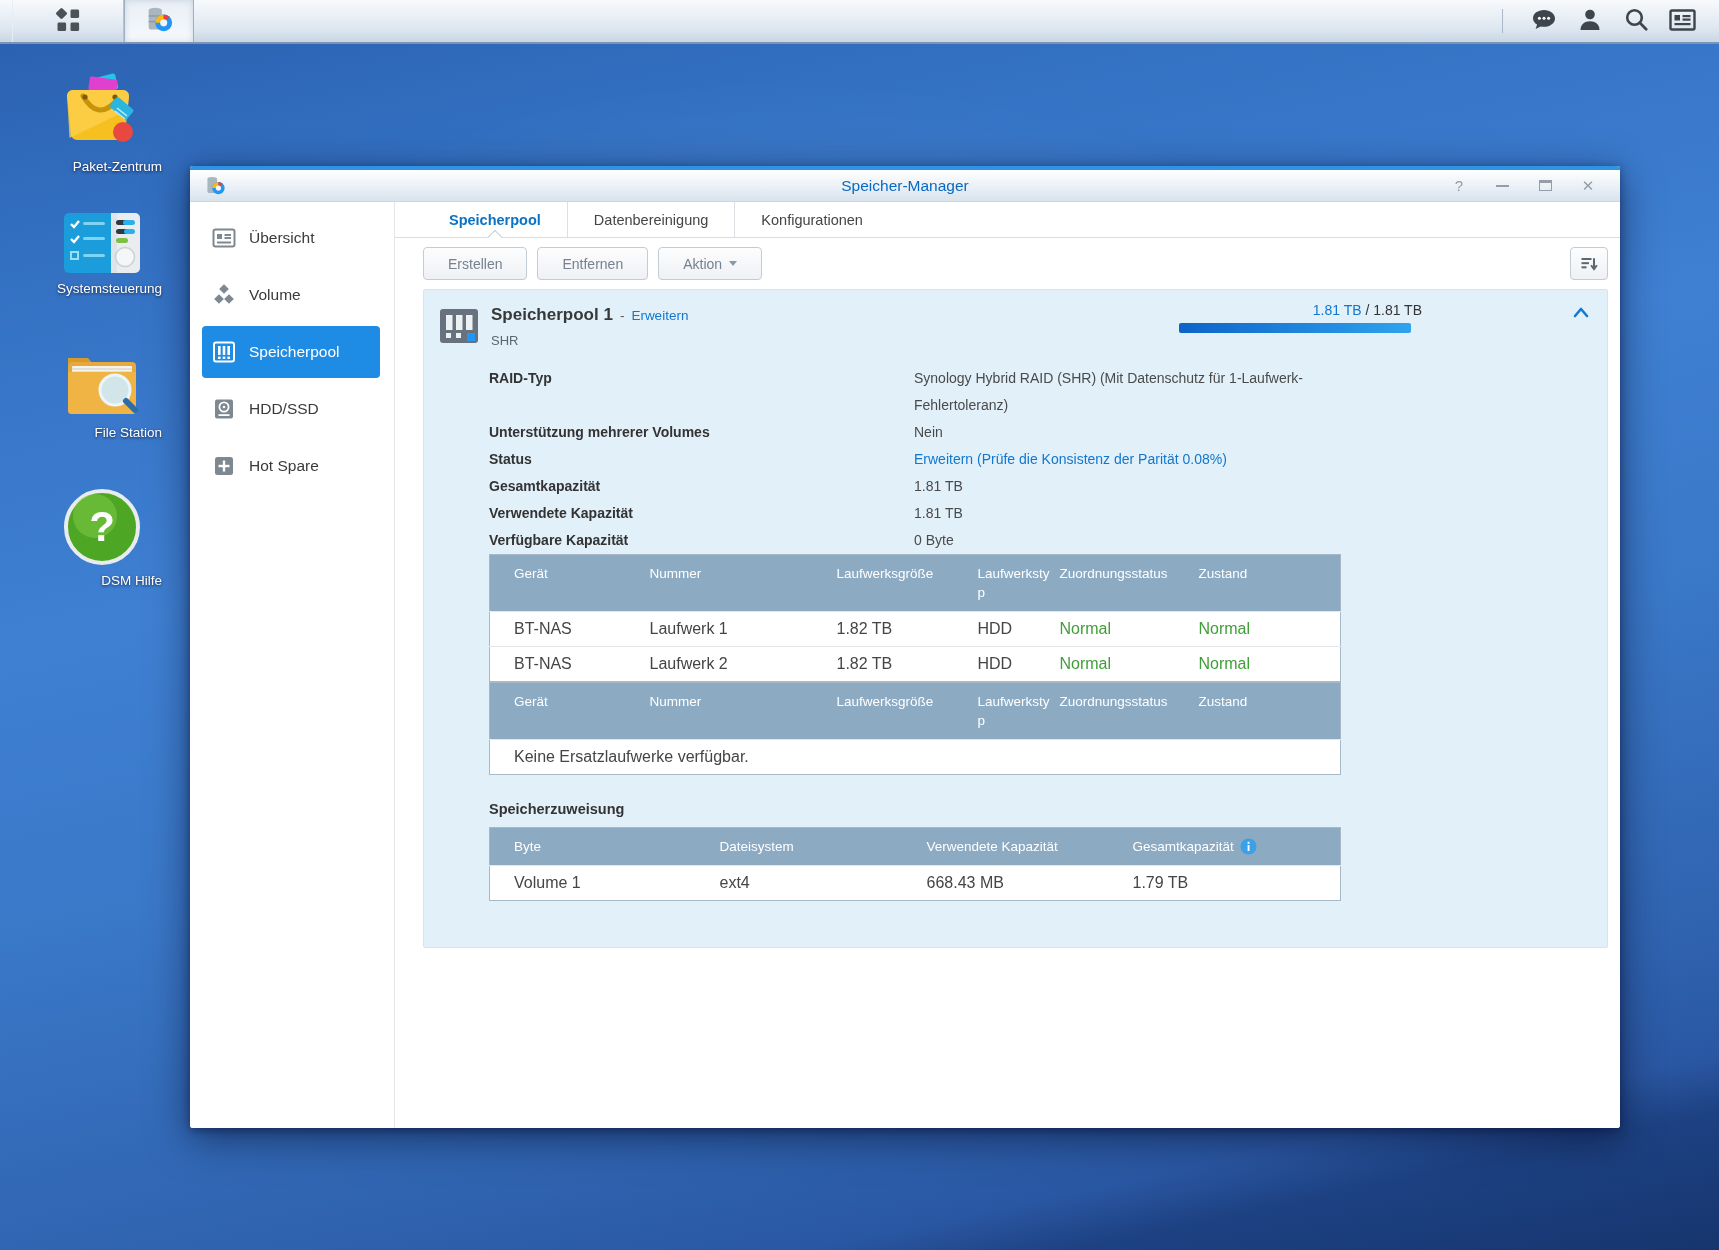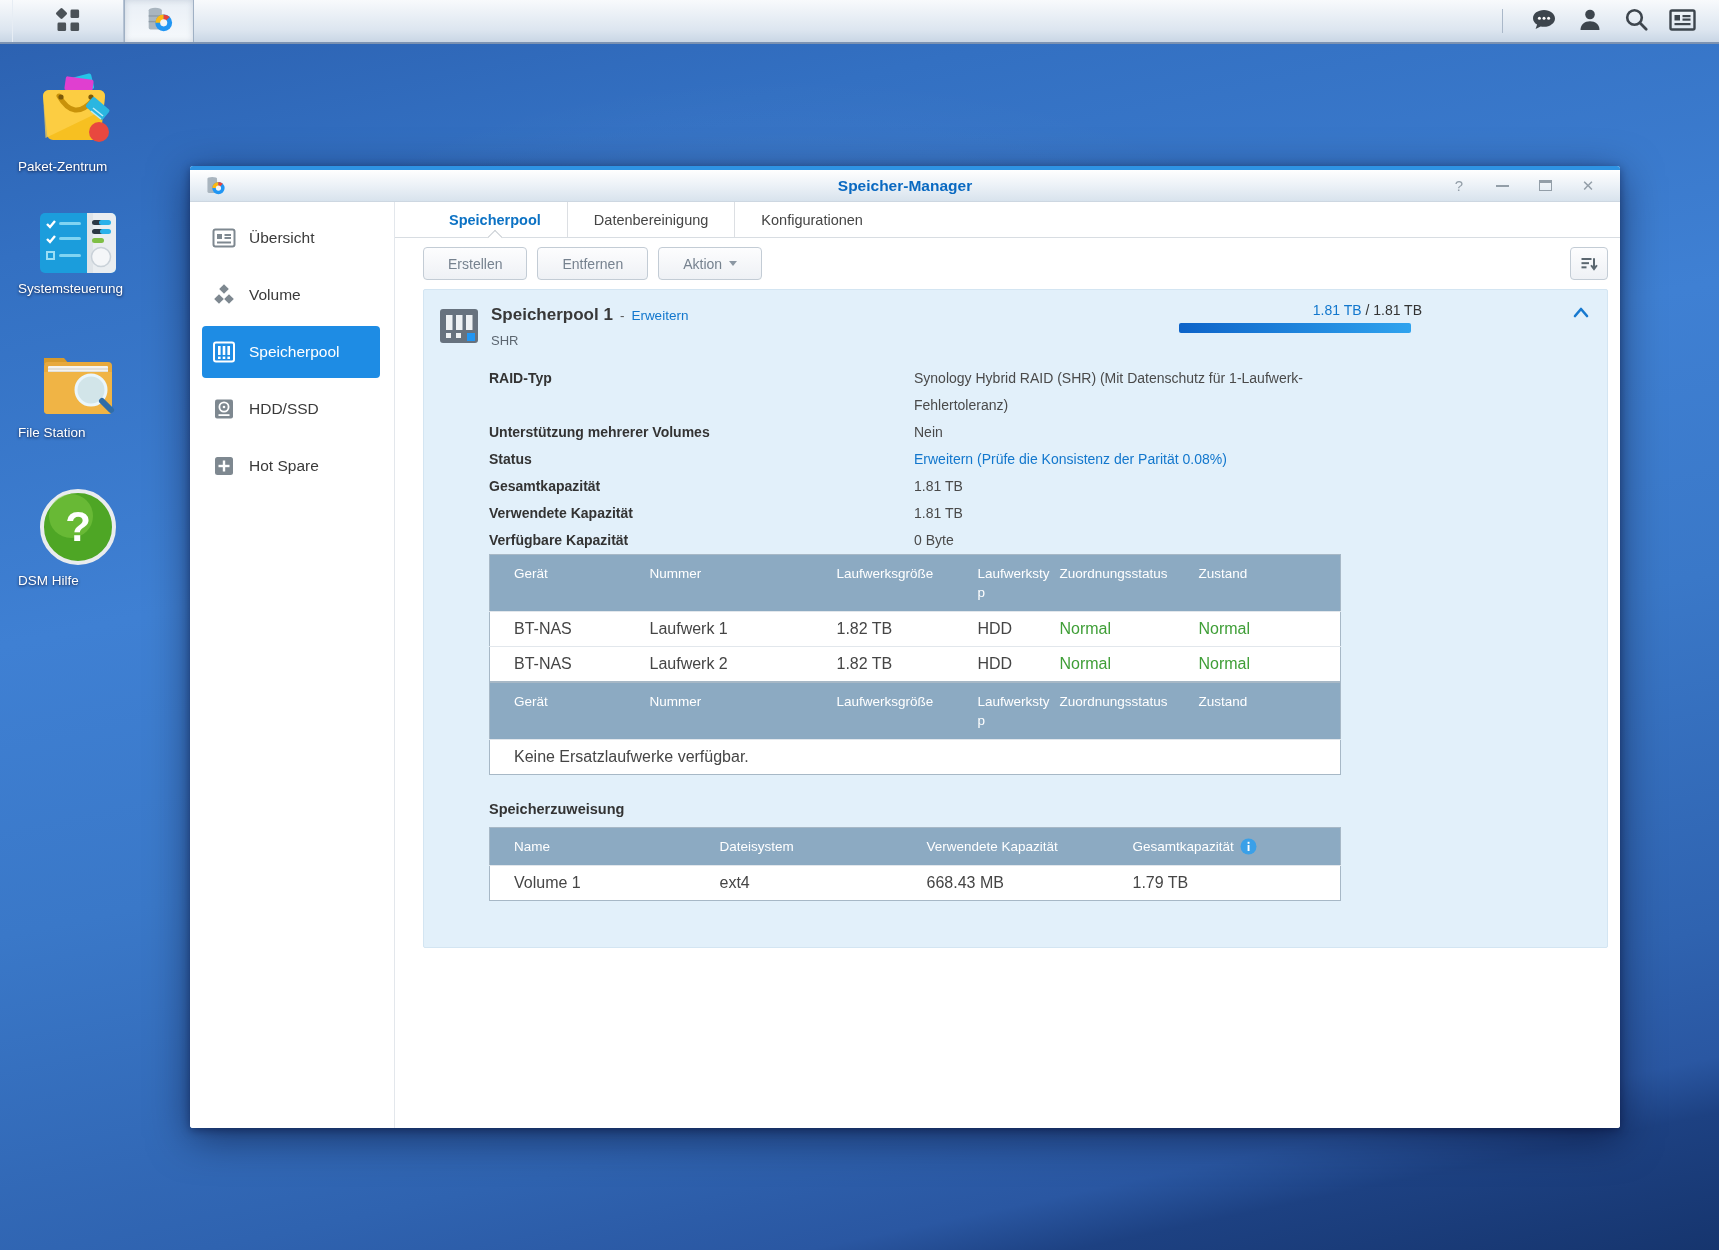--- a/index.html
+++ b/index.html
@@ -33,7 +33,7 @@
     align-items:center; justify-content:center; cursor:pointer;}
 
   
-  .dicon{ position:absolute; left:18px; width:120px; text-align:left; cursor:pointer;}
+  .dicon{ position:absolute; left:42px; width:120px; text-align:right; cursor:pointer;}
   .dicon .img{ display:flex; justify-content:center; }
   .dicon .lbl{ margin-top:6px; color:#fff; font-size:13.5px; line-height:17px;
     text-shadow:0 1px 3px rgba(0,0,30,.75); }

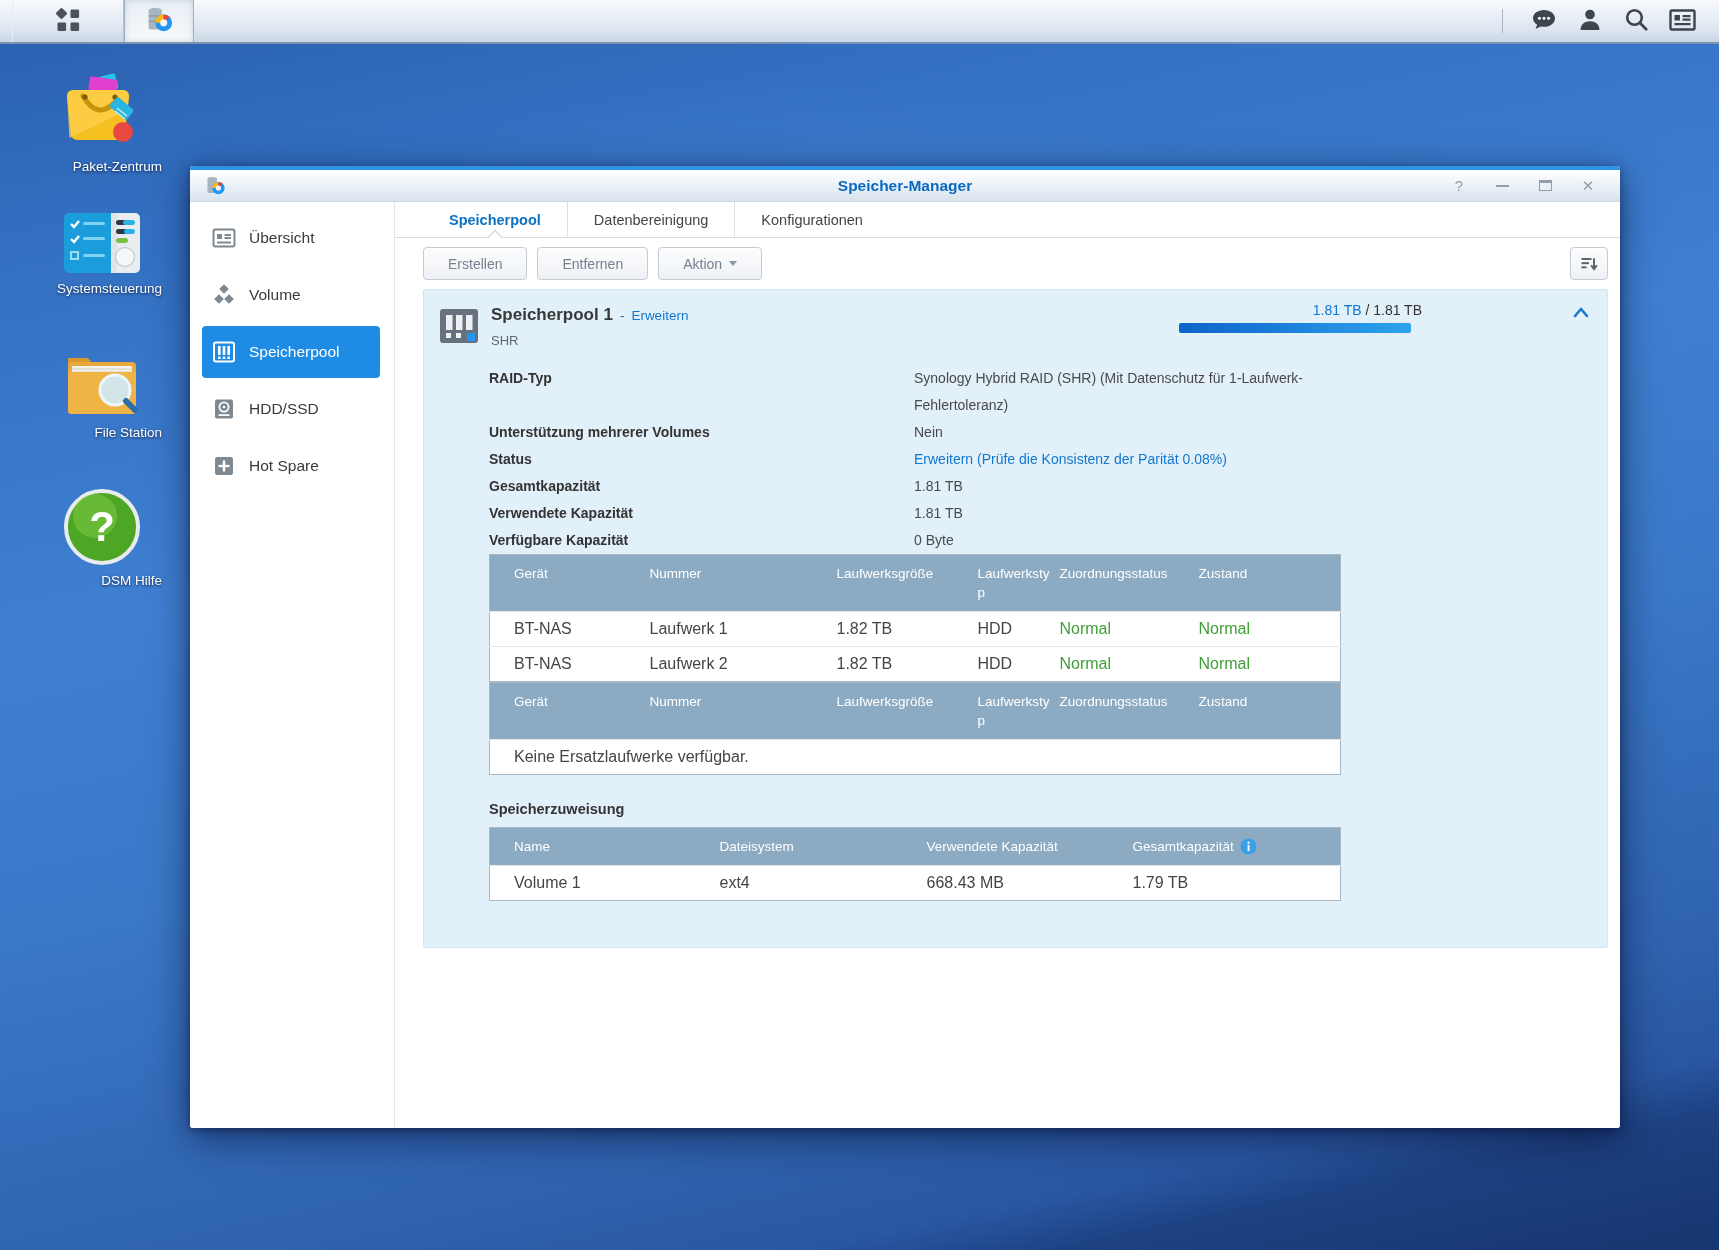--- a/index.html
+++ b/index.html
@@ -49,7 +49,7 @@
     border-bottom:1px solid #cdd7e1; display:flex; align-items:center;}
   .win-icon{ margin-left:14px; display:flex;}
   .win-title{ position:absolute; left:0; right:0; text-align:center;
-    color:#0a69c1; font-weight:bold; font-size:15.5px;}
+    color:#0a69c1; font-weight:normal; font-size:15.5px;}
   .win-ctrls{ margin-left:auto; display:flex; align-items:center; gap:27px; padding-right:24px; z-index:2;}
   .wc{ color:#939ea8; font-size:15px; line-height:15px; background:none; border:none;
     cursor:pointer; display:flex; align-items:center; justify-content:center; width:16px; height:16px;}

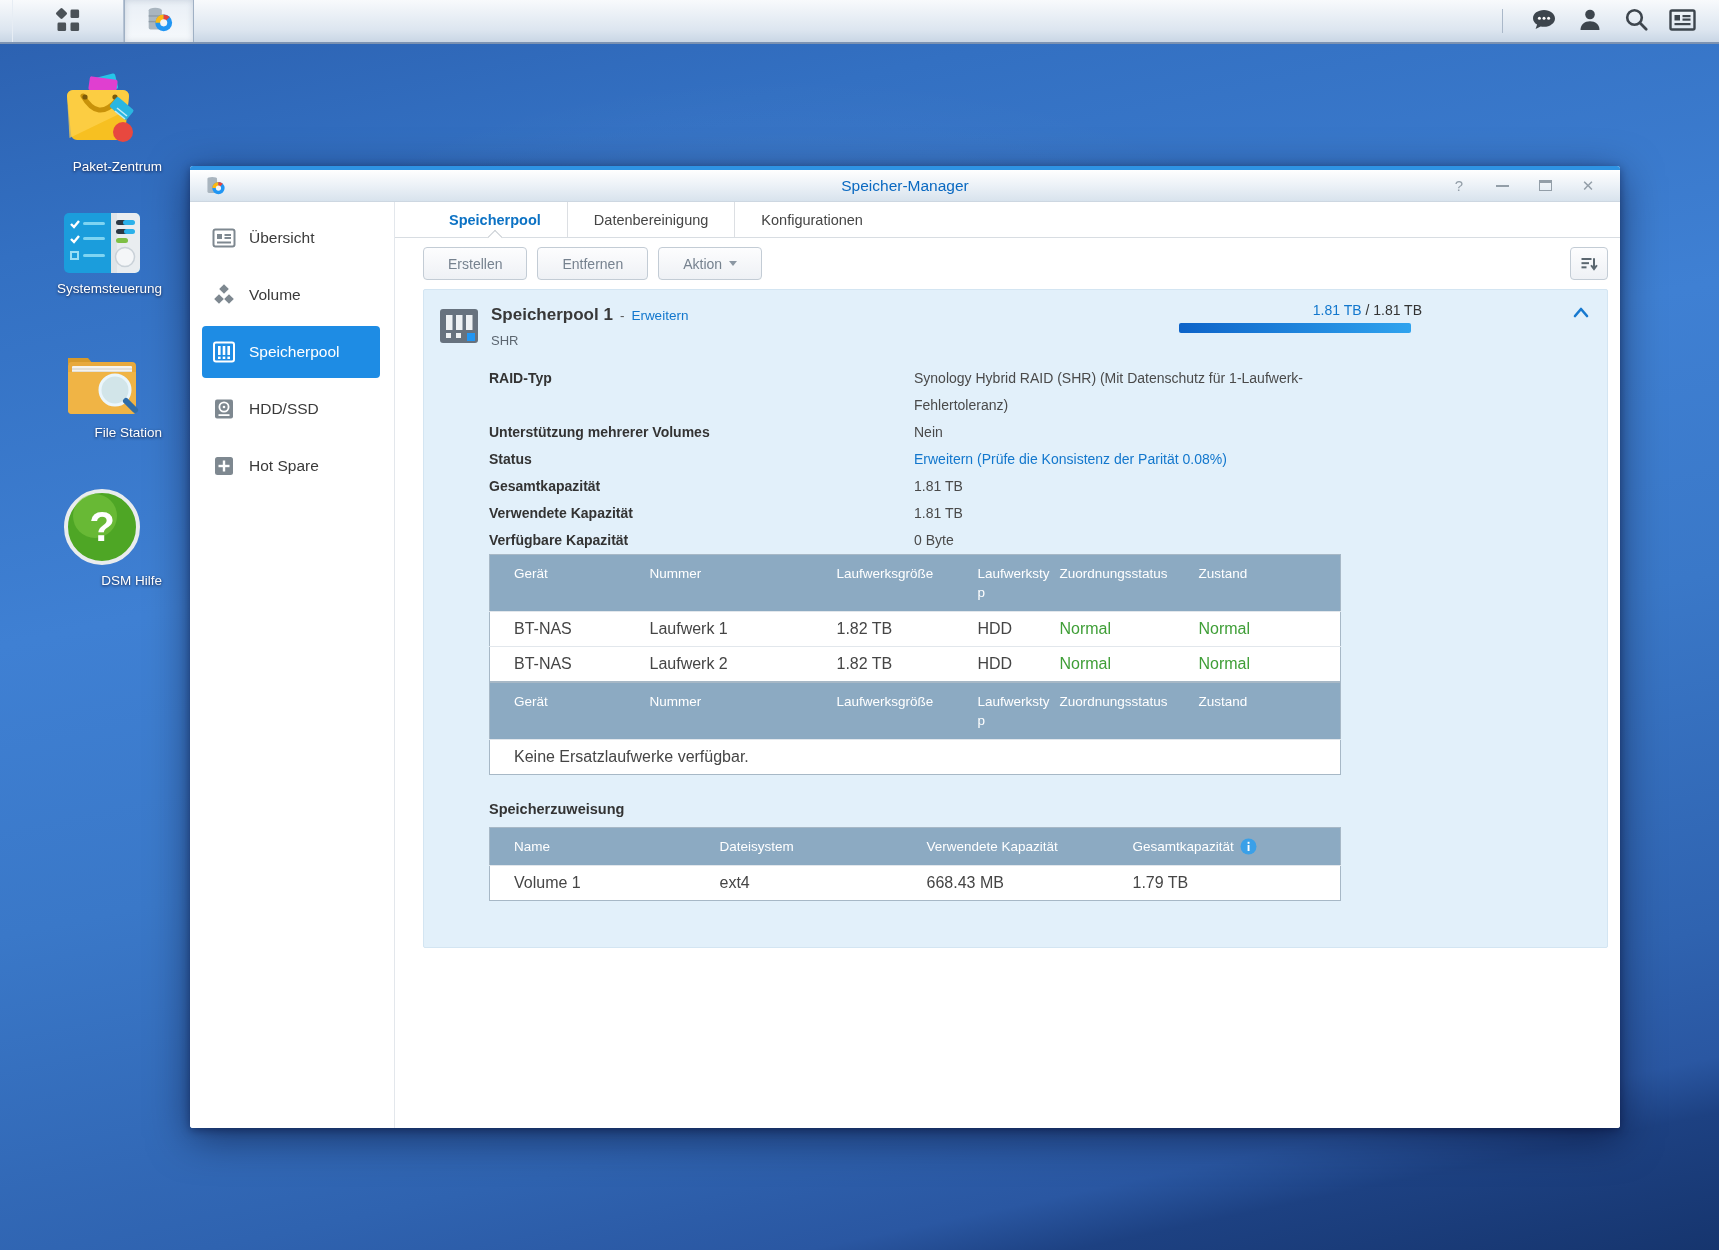--- a/index.html
+++ b/index.html
@@ -516,7 +516,7 @@
               </colgroup>
             <thead>
                 <tr>
-              <th>Name</th>
+              <th>Byte</th>
               <th>Dateisystem</th>
               <th>Verwendete Kapazität</th>
               <th>

